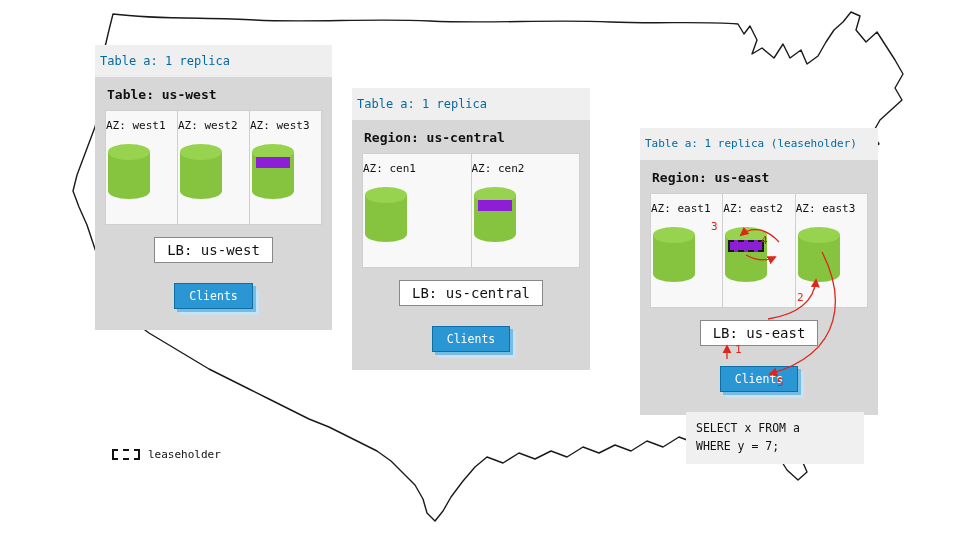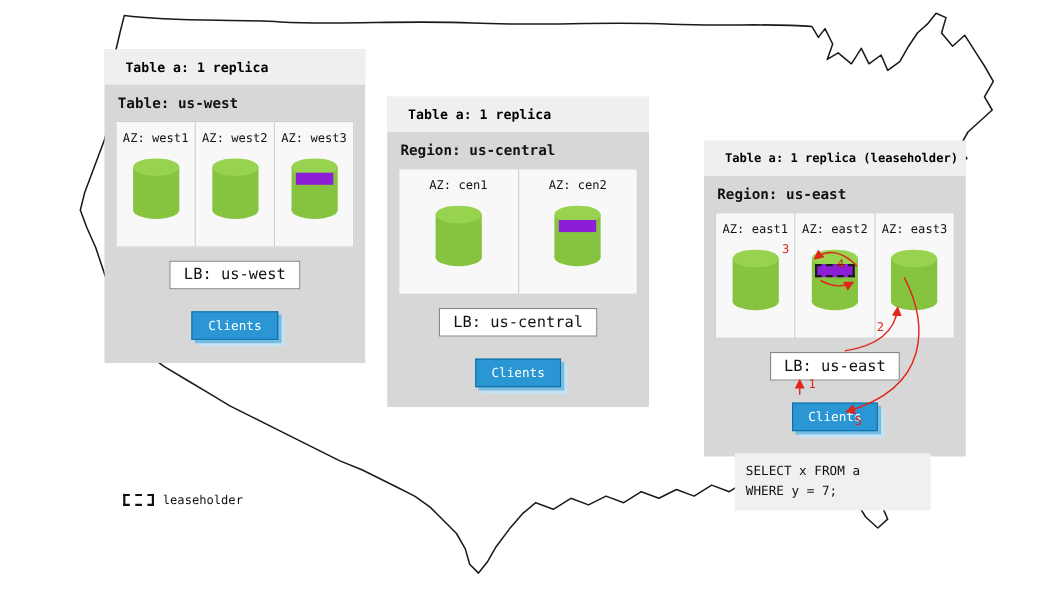--- a/index.html
+++ b/index.html
@@ -17,8 +17,8 @@
   .panel-east    { left:640px; top:128px; width:238px; height:287px; }
 
   .panel-header {
-    height:32px; line-height:32px; background:#efefef; padding:0 19px;
-    color:#000000; font-size:12px; font-weight:700; white-space:nowrap; overflow:hidden;
+    height:32px; line-height:32px; background:#efefef; padding:0 5px;
+    color:#0369a1; font-size:12px; font-weight:400; white-space:nowrap; overflow:hidden;
   }
   .panel-east .panel-header { font-size:11px; }
 

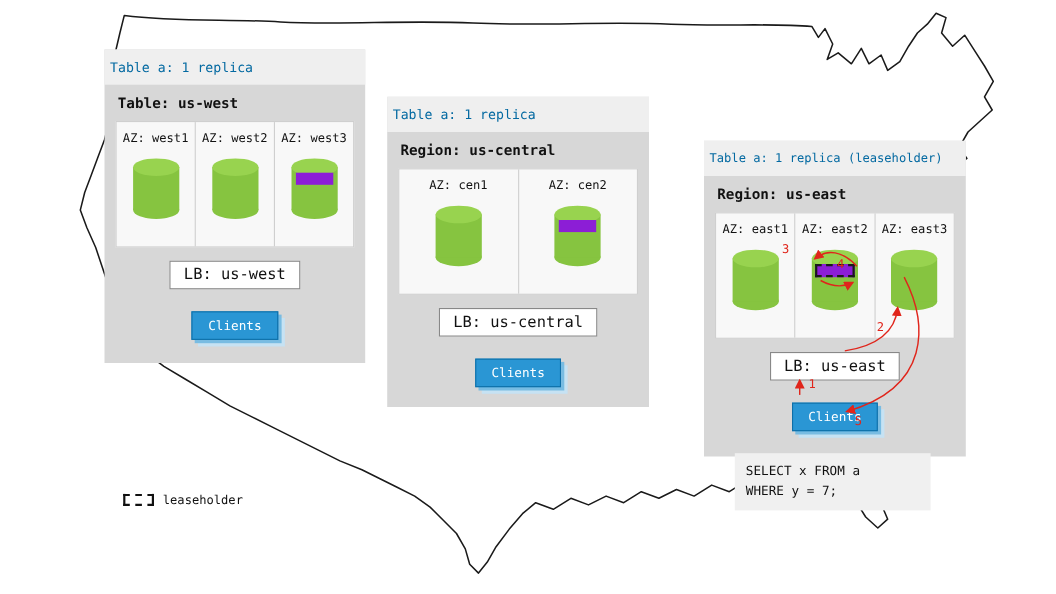--- a/index.html
+++ b/index.html
@@ -30,7 +30,7 @@
     margin:0 10px; height:115px; display:flex; background:#f8f8f8;
     border:1px solid #cfcfcf; box-sizing:border-box;
   }
-  .az-cell { flex:1; display:flex; flex-direction:column; align-items:center; }
+  .az-cell { flex:1; display:flex; flex-direction:column; }
   .az-cell + .az-cell { border-left:1px solid #cfcfcf; }
   .az-label { margin-top:8px; font-size:11px; color:#111; white-space:nowrap; }
 

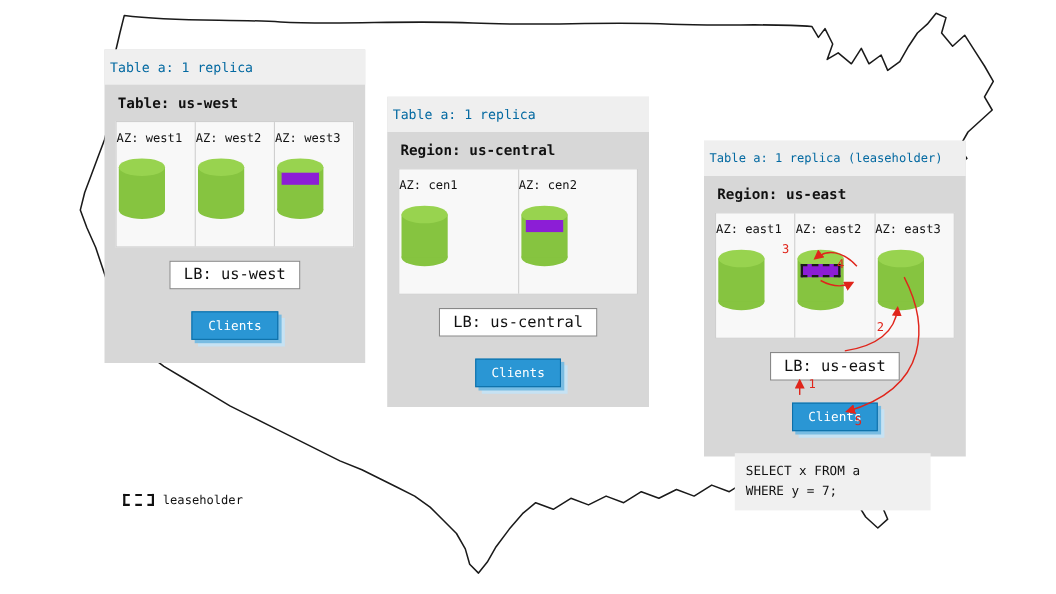--- a/index.html
+++ b/index.html
@@ -56,7 +56,7 @@
   }
 
   .query-box {
-    position:absolute; left:668px; top:412px; z-index:10; width:158px;
+    position:absolute; left:686px; top:412px; z-index:10; width:158px;
     background:#f0f0f0; padding:8px 10px; font-size:11.5px; line-height:1.55; color:#111;
     white-space:pre;
   }

